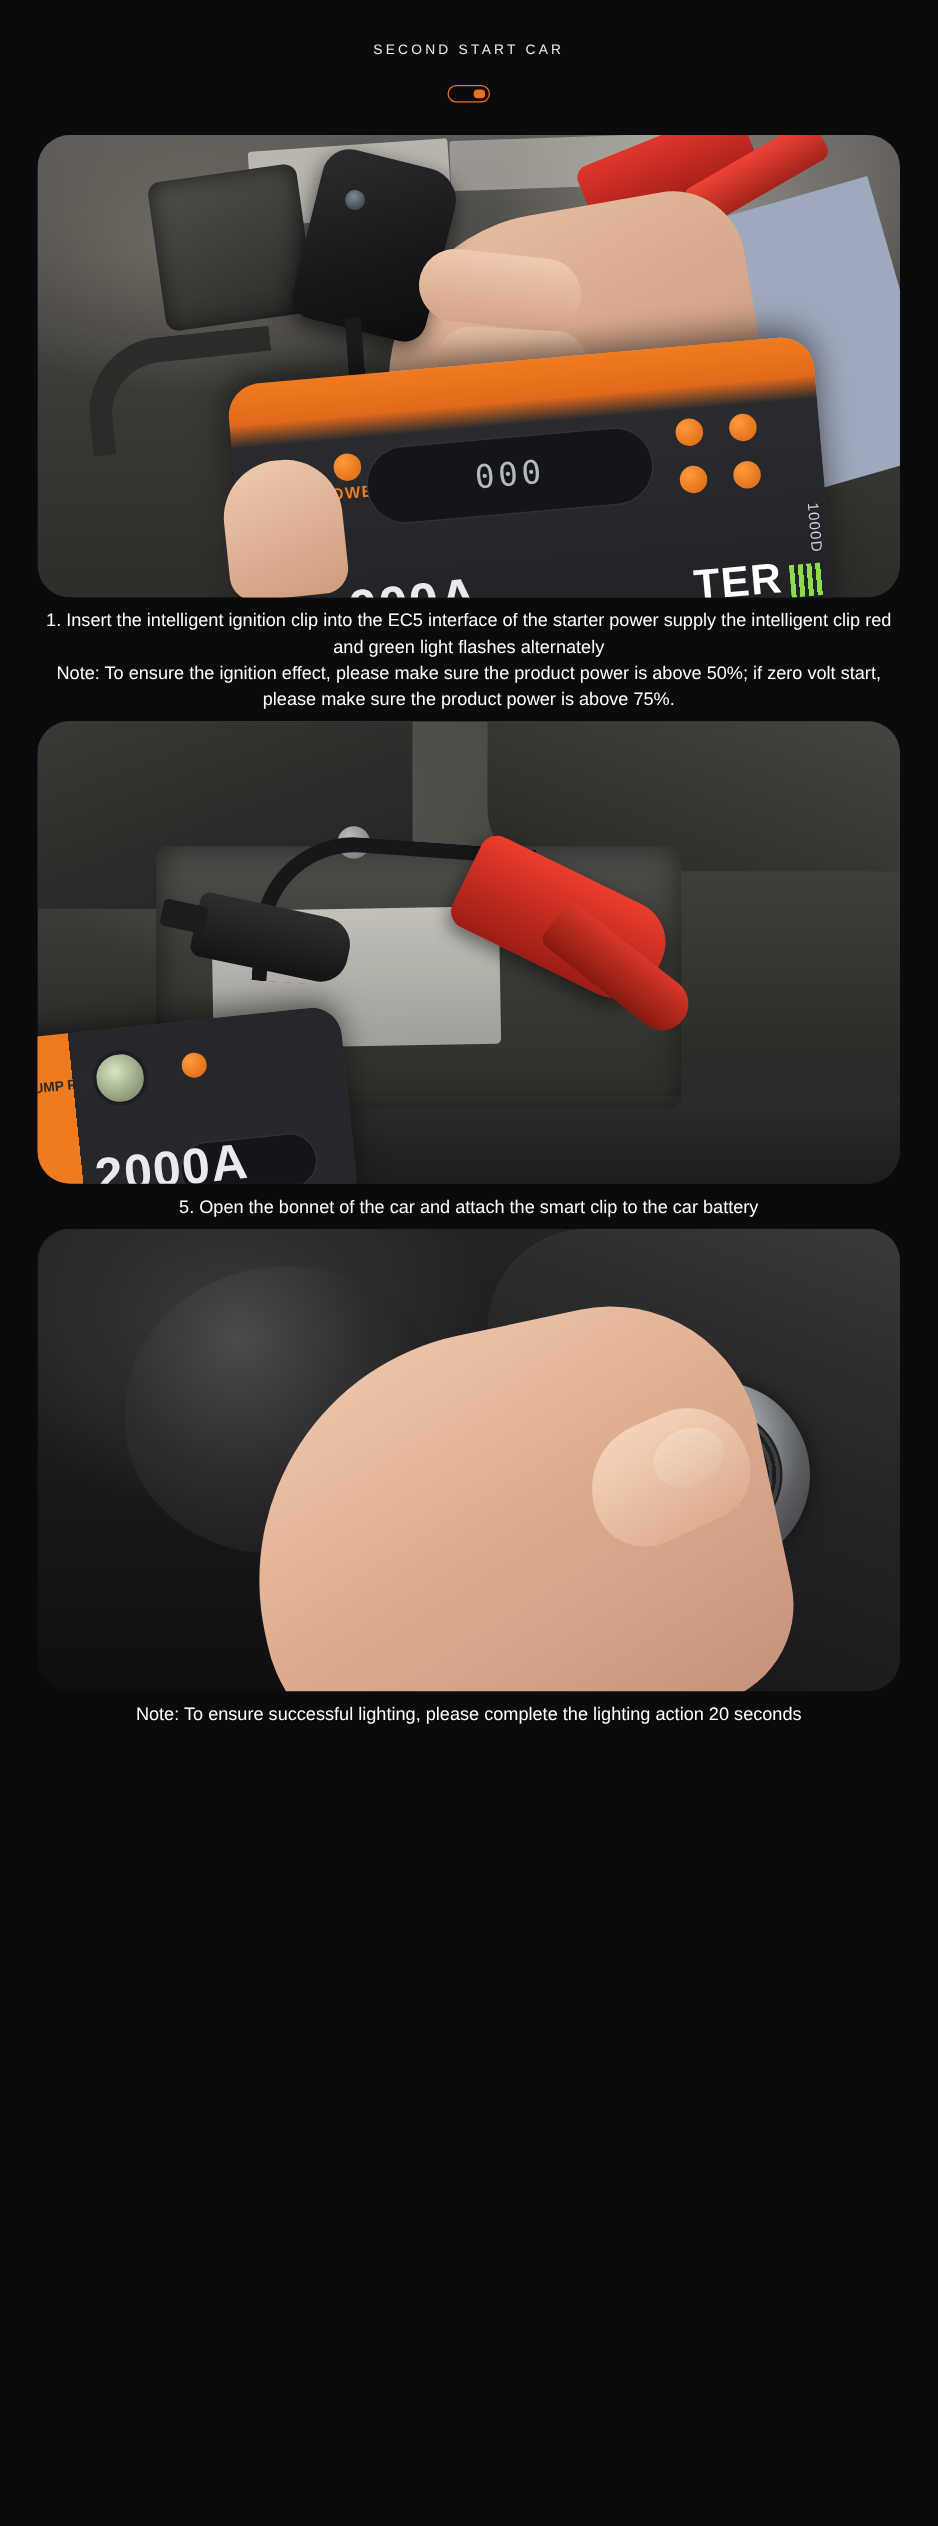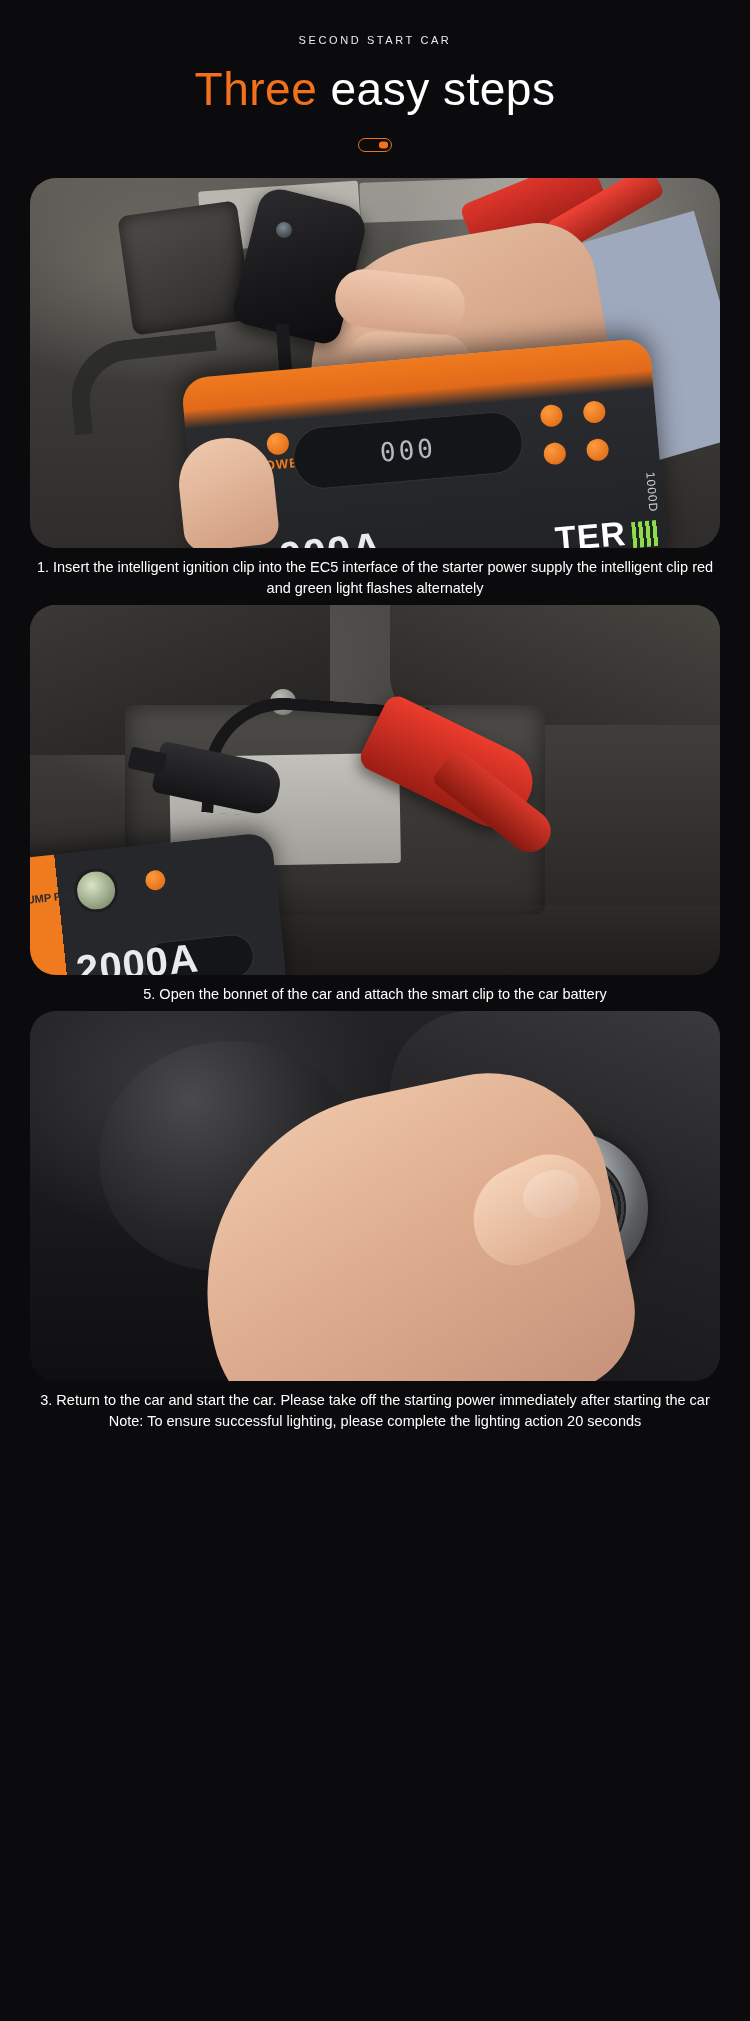--- a/index.html
+++ b/index.html
@@ -432,7 +432,6 @@
 
   <div class="header">
     <div class="eyebrow">SECOND START CAR</div>
-    <h1 class="headline"><span class="accent">Three</span><span> easy steps</span></h1>
     <div class="divider"></div>
   </div>
 

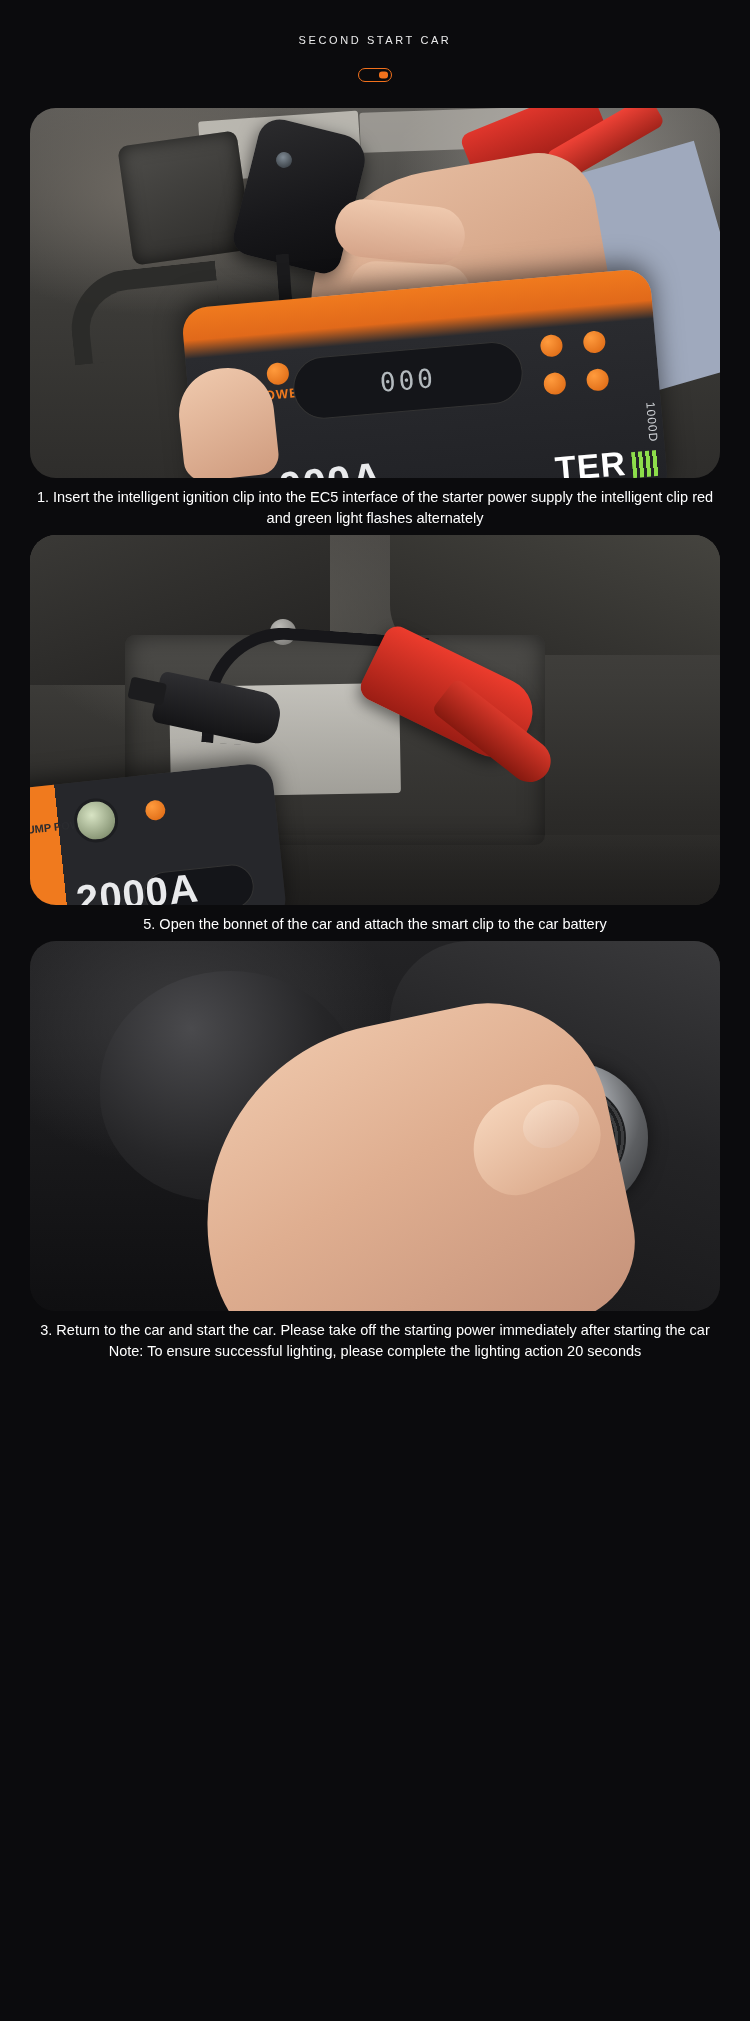--- a/index.html
+++ b/index.html
@@ -473,6 +473,7 @@
       </div>
       <div class="caption">
         <span>1.  Insert the intelligent ignition clip into the EC5 interface of the starter power supply the intelligent clip red and green light flashes alternately</span>
+        <span class="note">Note: To ensure the ignition effect, please make sure the product power is above 50%; if zero volt start, please make sure the product power is above 75%.</span>
       </div>
     </div>
 

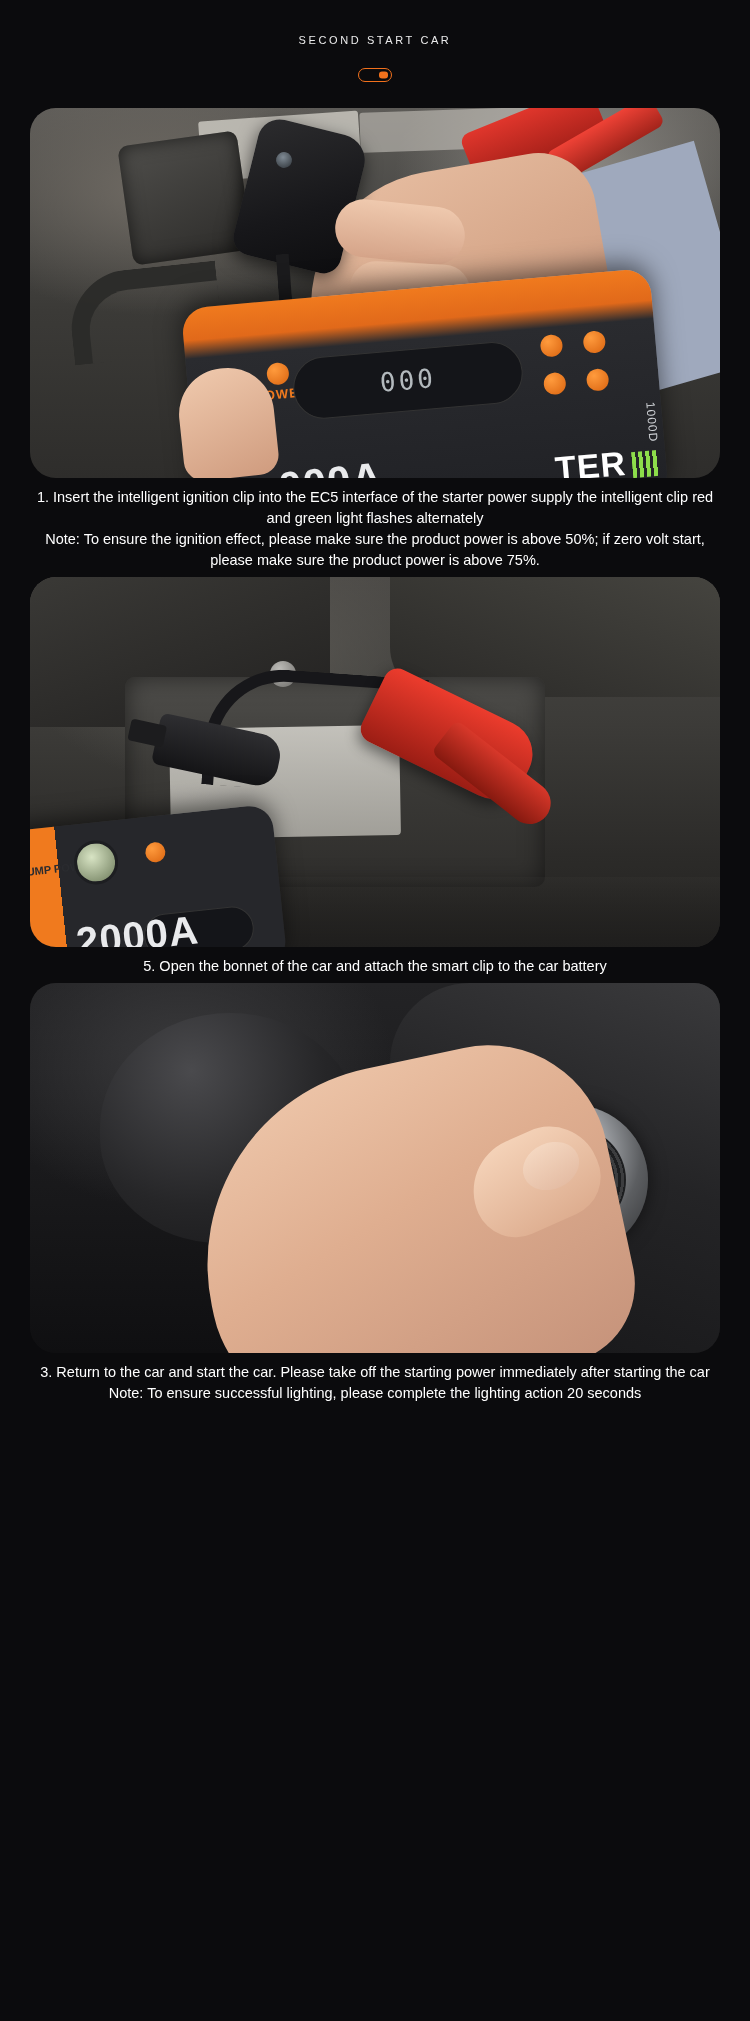--- a/index.html
+++ b/index.html
@@ -514,7 +514,6 @@
         <div class="nail"></div>
       </div>
       <div class="caption">
-        <span>3. Return to the car and start the car. Please take off the starting power immediately after starting the car</span>
         <span class="note">Note: To ensure successful lighting, please complete the lighting action 20 seconds</span>
       </div>
     </div>

